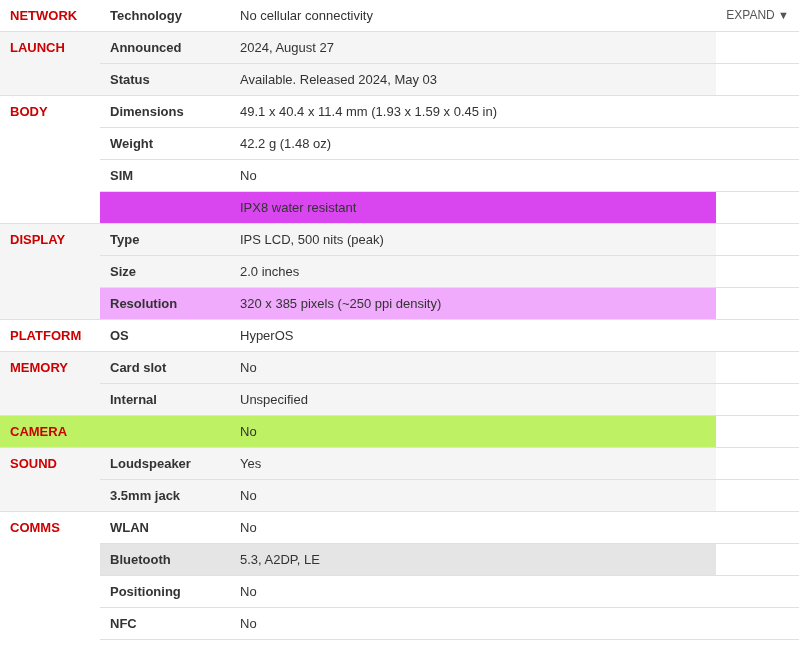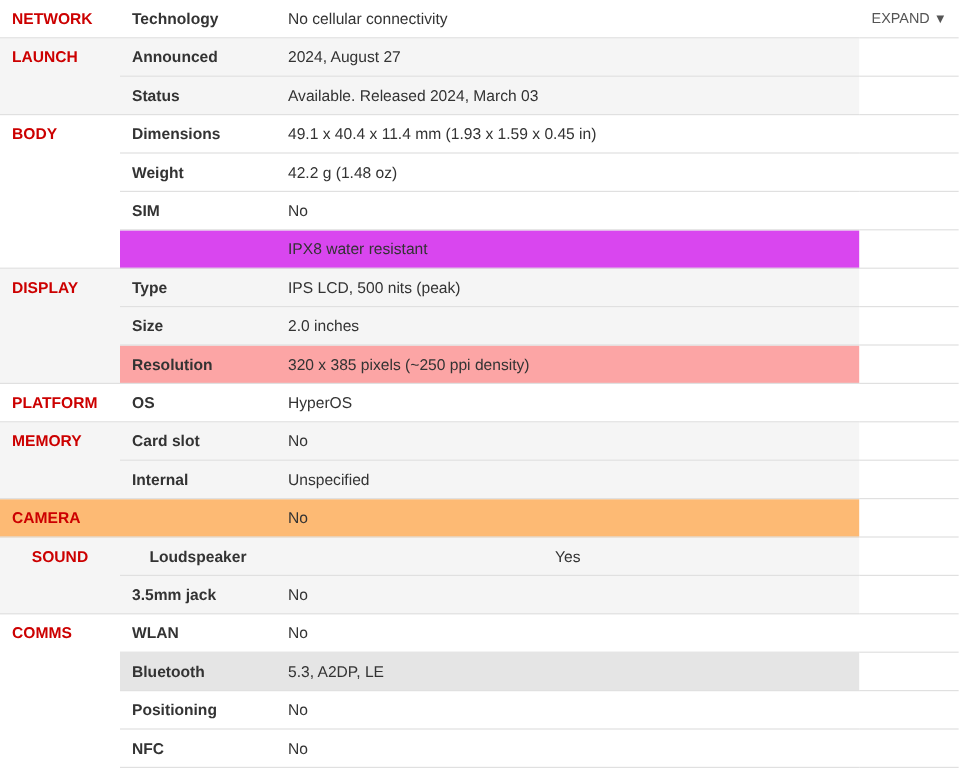--- a/index.html
+++ b/index.html
@@ -80,7 +80,7 @@
       </tr>
       <tr style="background: rgb(245, 245, 245);">
         <td class="col-label">Status</td>
-        <td class="col-value">Available. Released 2024, March 03</td>
+        <td class="col-value">Available. Released 2024, May 03</td>
       </tr>
       <tr style="background: rgb(255, 255, 255);">
         <td class="col-category" rowspan="4">BODY</td>

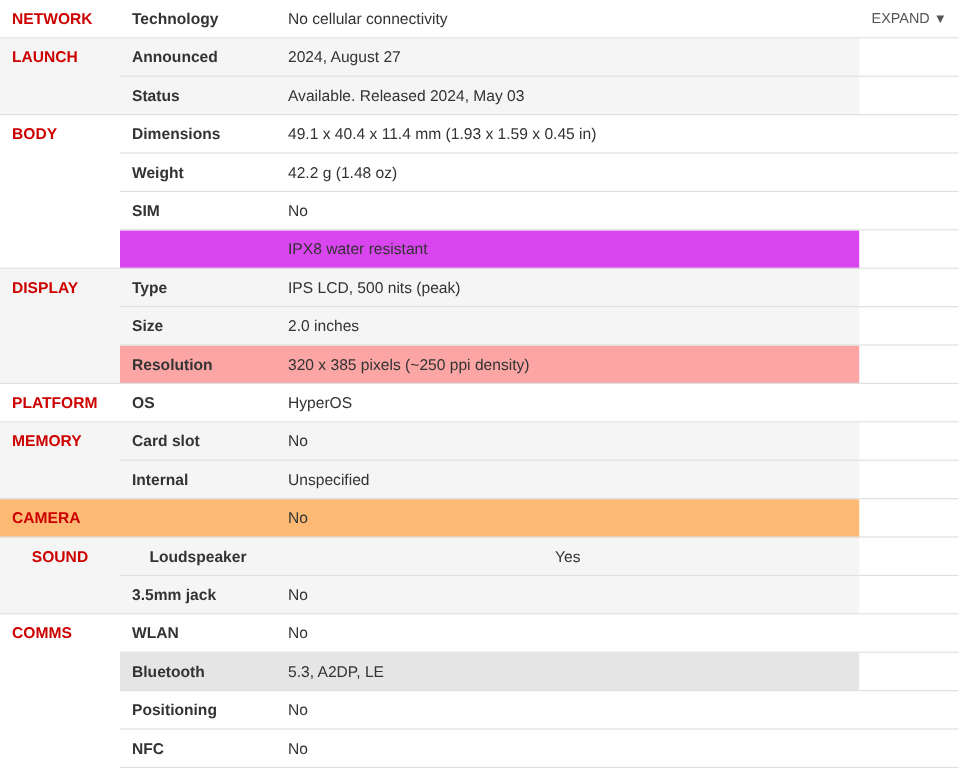--- a/index.html
+++ b/index.html
@@ -108,7 +108,7 @@
         <td class="col-label">Size</td>
         <td class="col-value">2.0 inches</td>
       </tr>
-      <tr style="background: #fca5a5;">
+      <tr style="background: #f0abfc;">
         <td class="col-label">Resolution</td>
         <td class="col-value">320 x 385 pixels (~250 ppi density)</td>
       </tr>

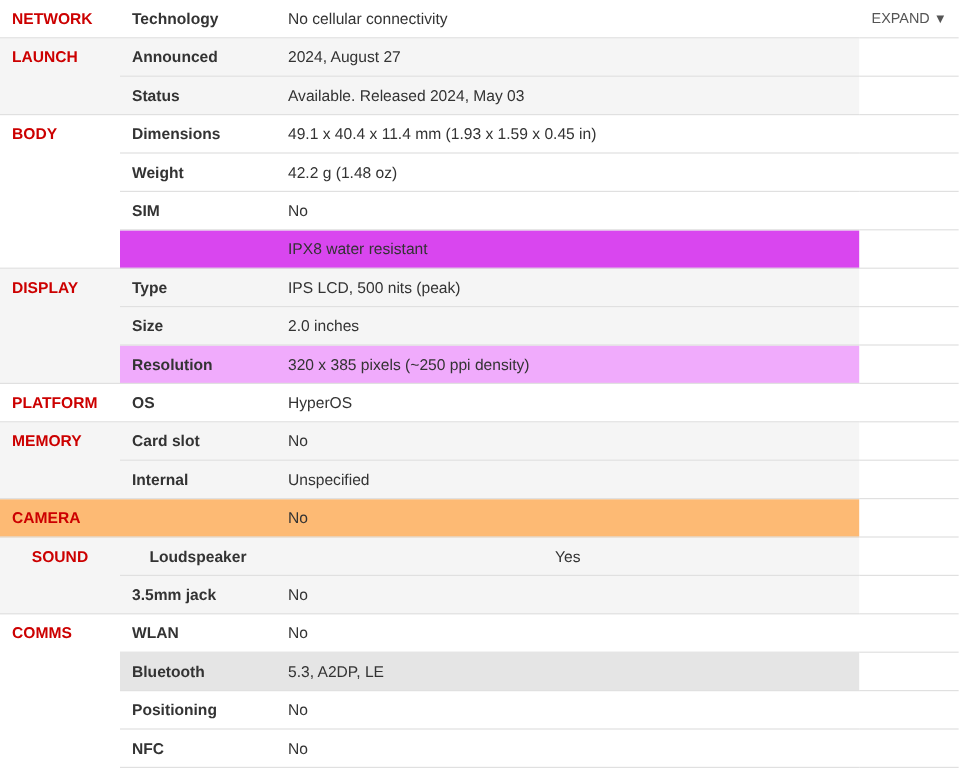--- a/index.html
+++ b/index.html
@@ -126,7 +126,7 @@
         <td class="col-label">Internal</td>
         <td class="col-value">Unspecified</td>
       </tr>
-      <tr style="background: #fdba74;">
+      <tr style="background: #bef264;">
         <td class="col-category" rowspan="1">CAMERA</td>
         <td class="col-label"></td>
         <td class="col-value">No</td>

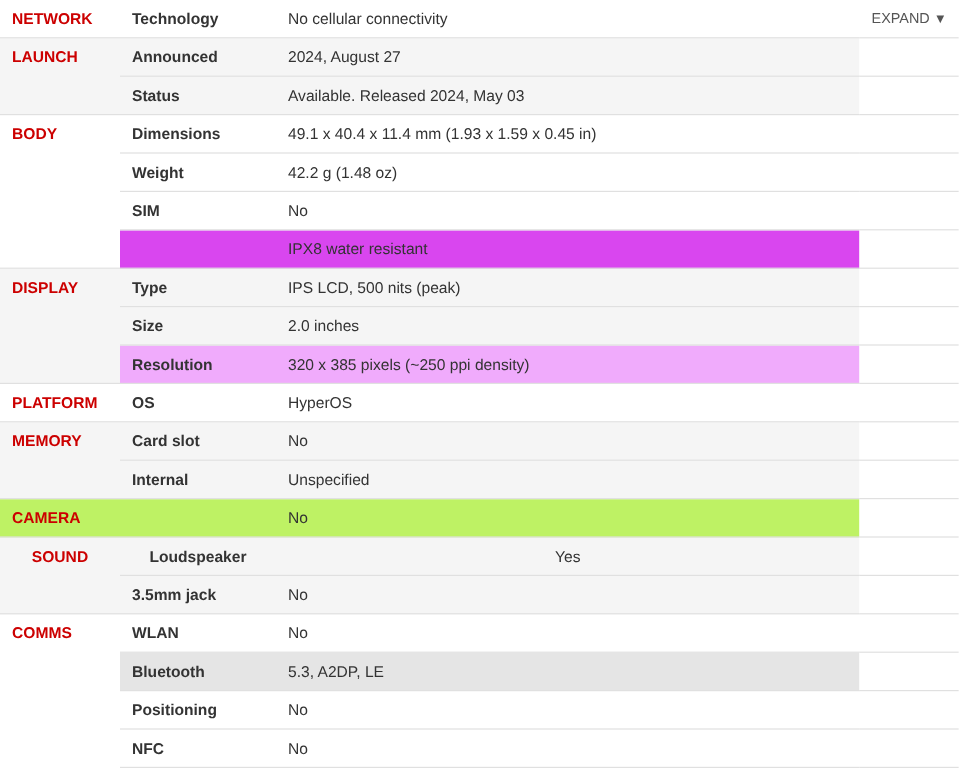--- a/index.html
+++ b/index.html
@@ -131,7 +131,7 @@
         <td class="col-label"></td>
         <td class="col-value">No</td>
       </tr>
-      <tr style="background: rgb(245, 245, 245); text-align: center;">
+      <tr style="background: rgb(245, 245, 245);">
         <td class="col-category" rowspan="2">SOUND</td>
         <td class="col-label">Loudspeaker</td>
         <td class="col-value">Yes</td>

